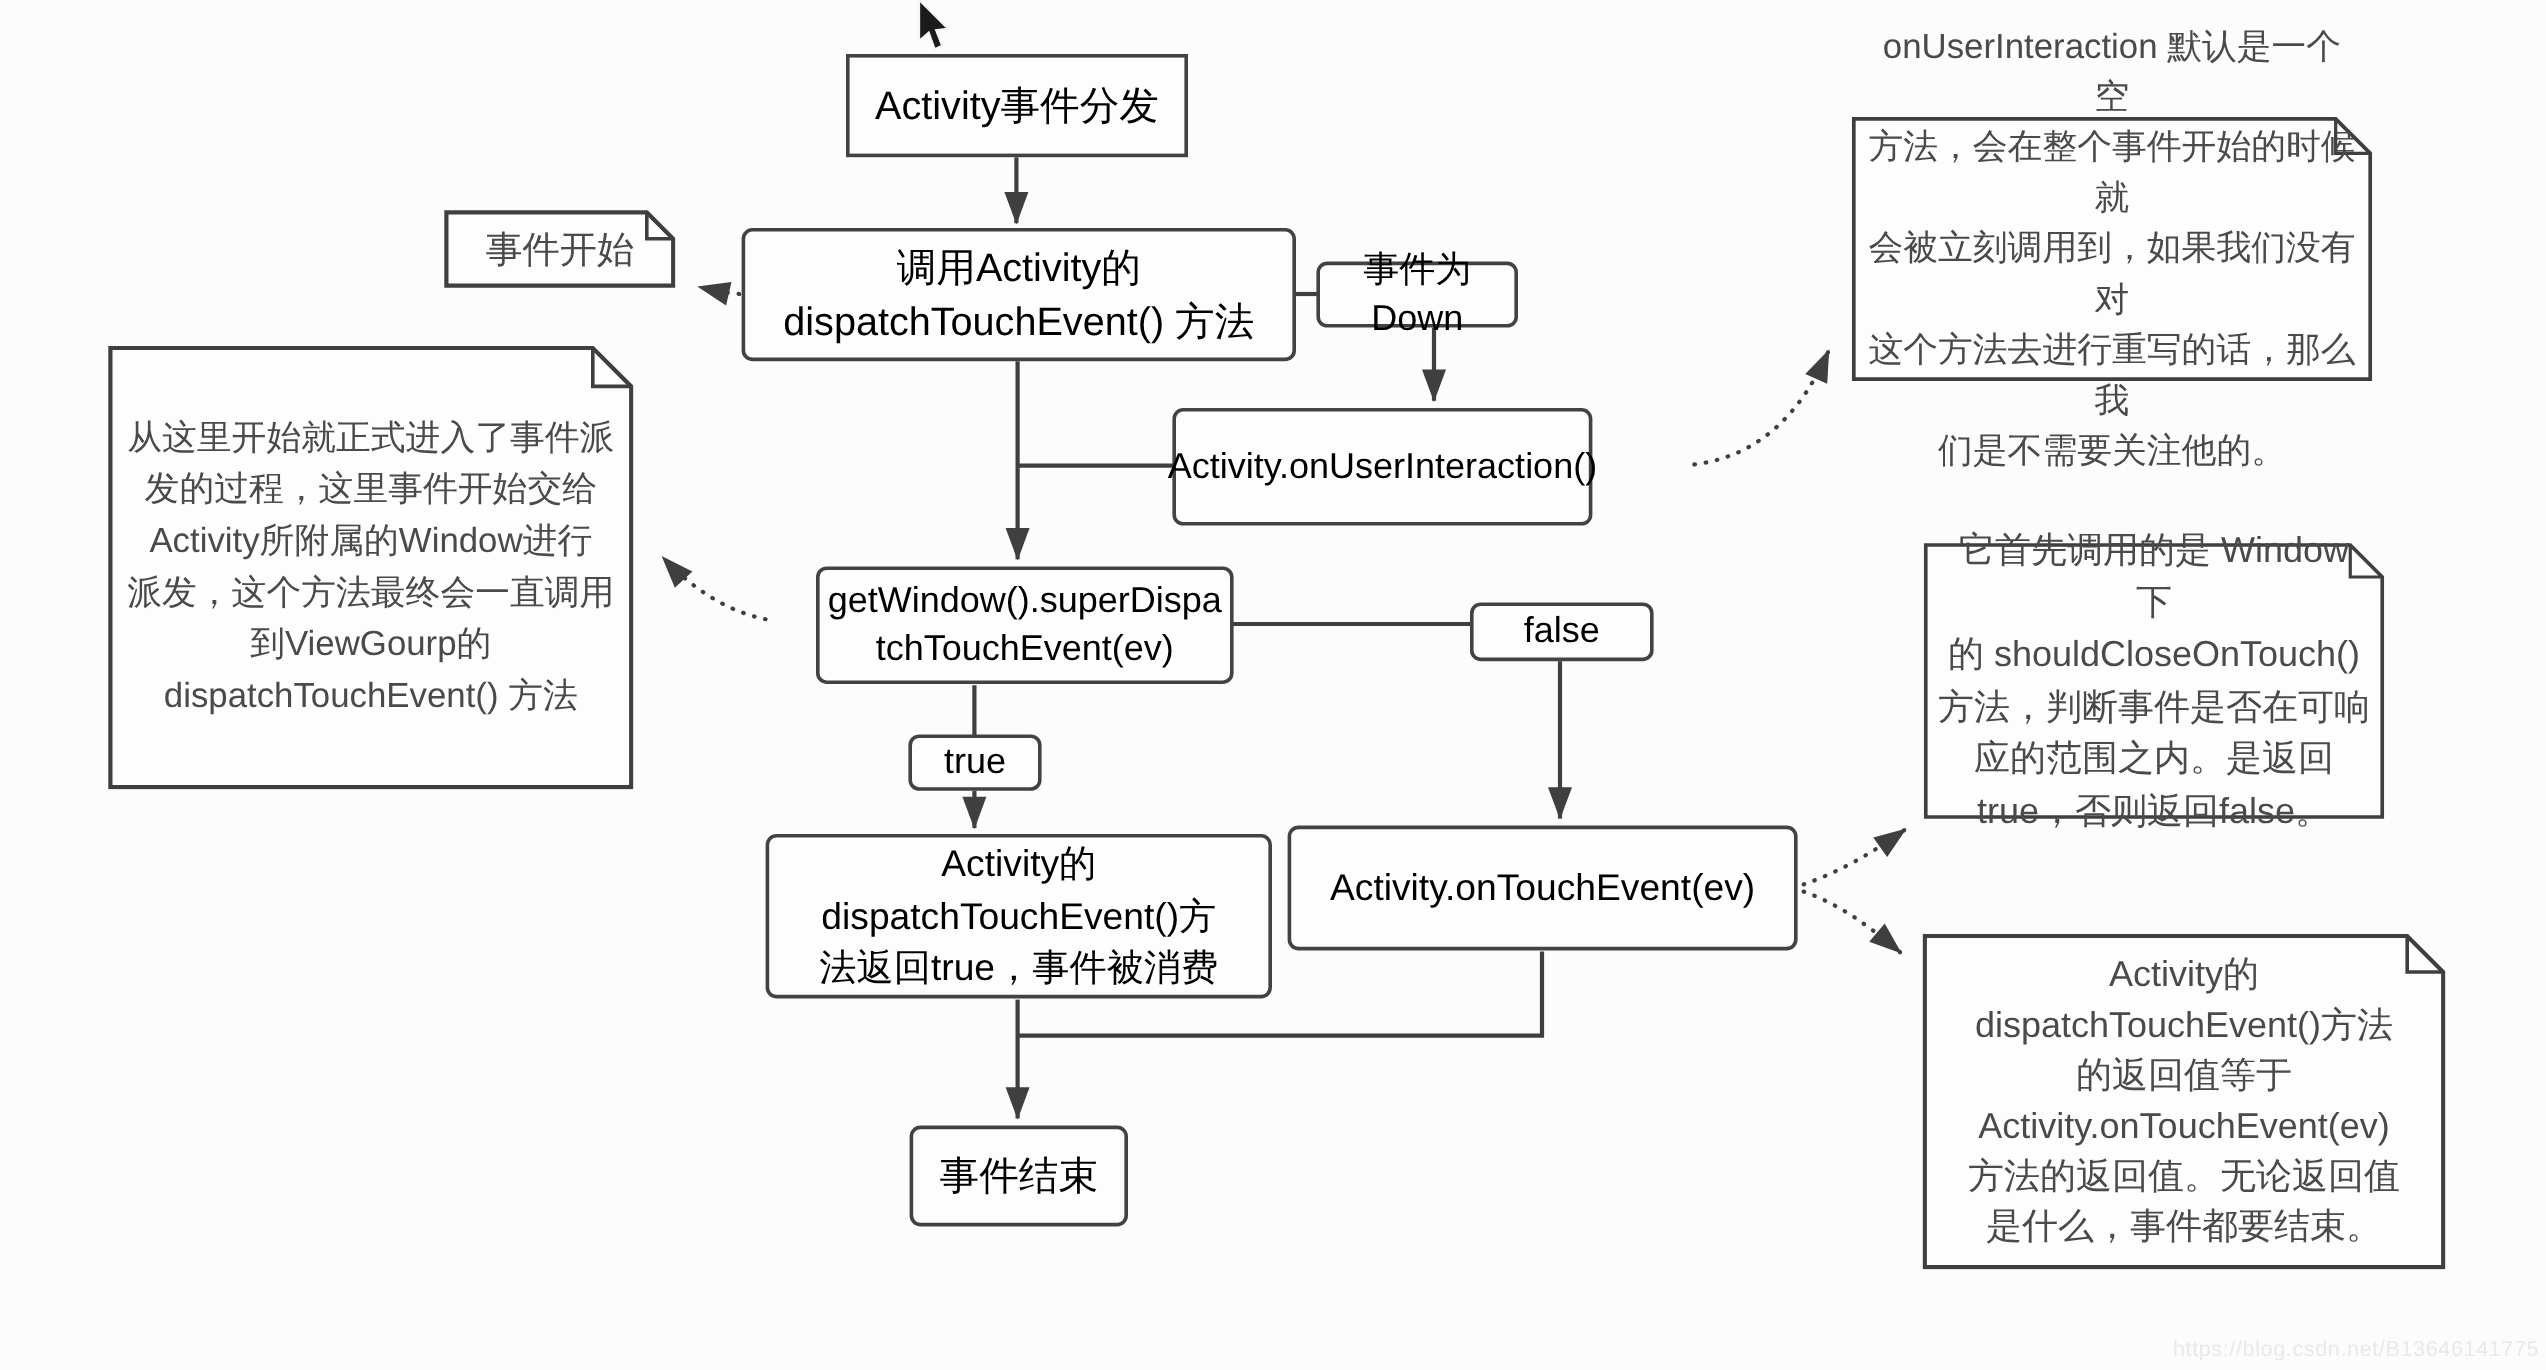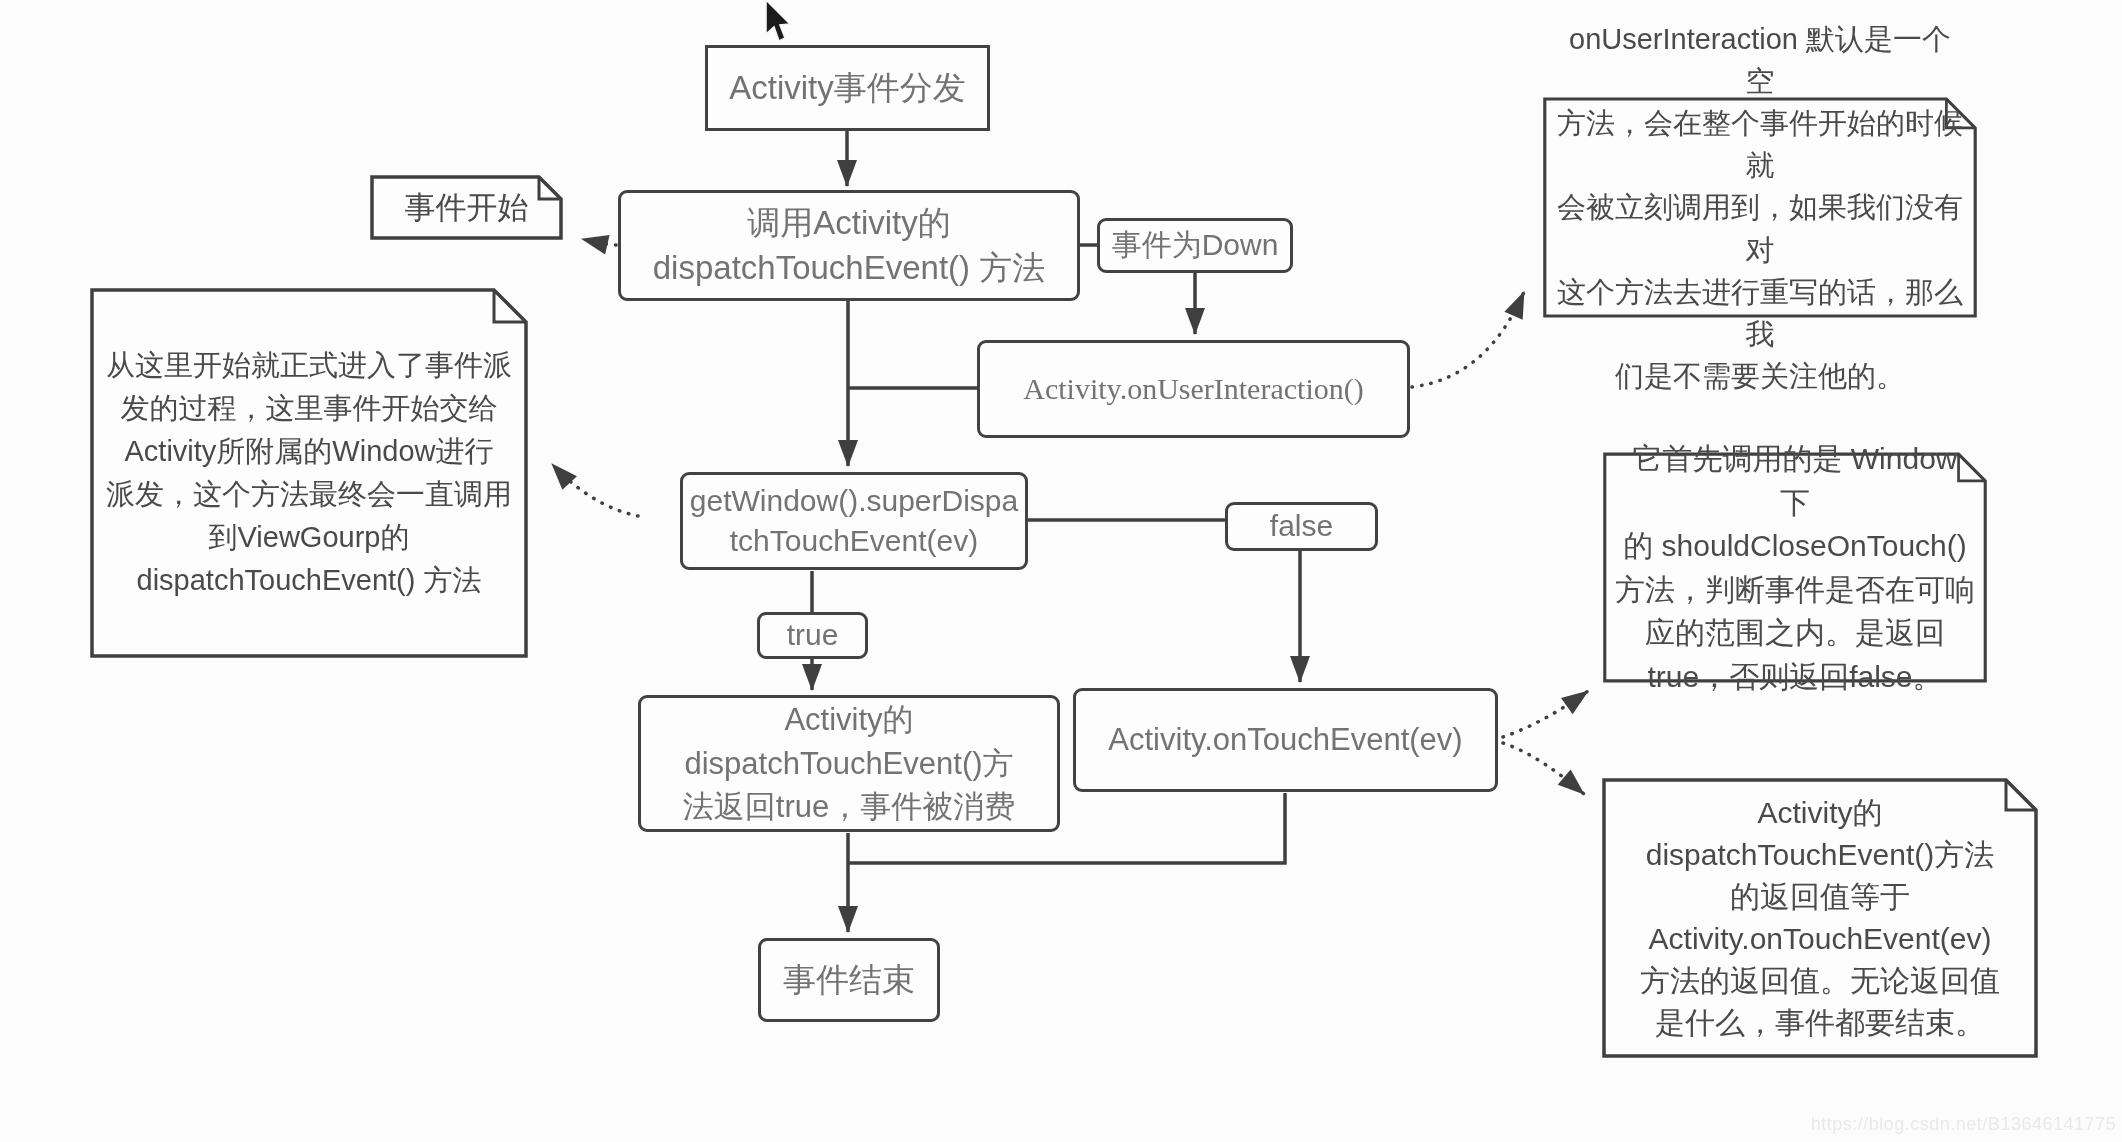--- a/index.html
+++ b/index.html
@@ -11,7 +11,7 @@
     position:absolute;box-sizing:border-box;
     border:3px solid #424242;border-radius:9px;background:#fdfdfd;
     display:flex;align-items:center;justify-content:center;
-    text-align:center;white-space:pre-line;color:#737373;
+    text-align:center;white-space:pre-line;color:#000000;
     line-height:1.35;
   }
   .box.square{border-radius:0;}

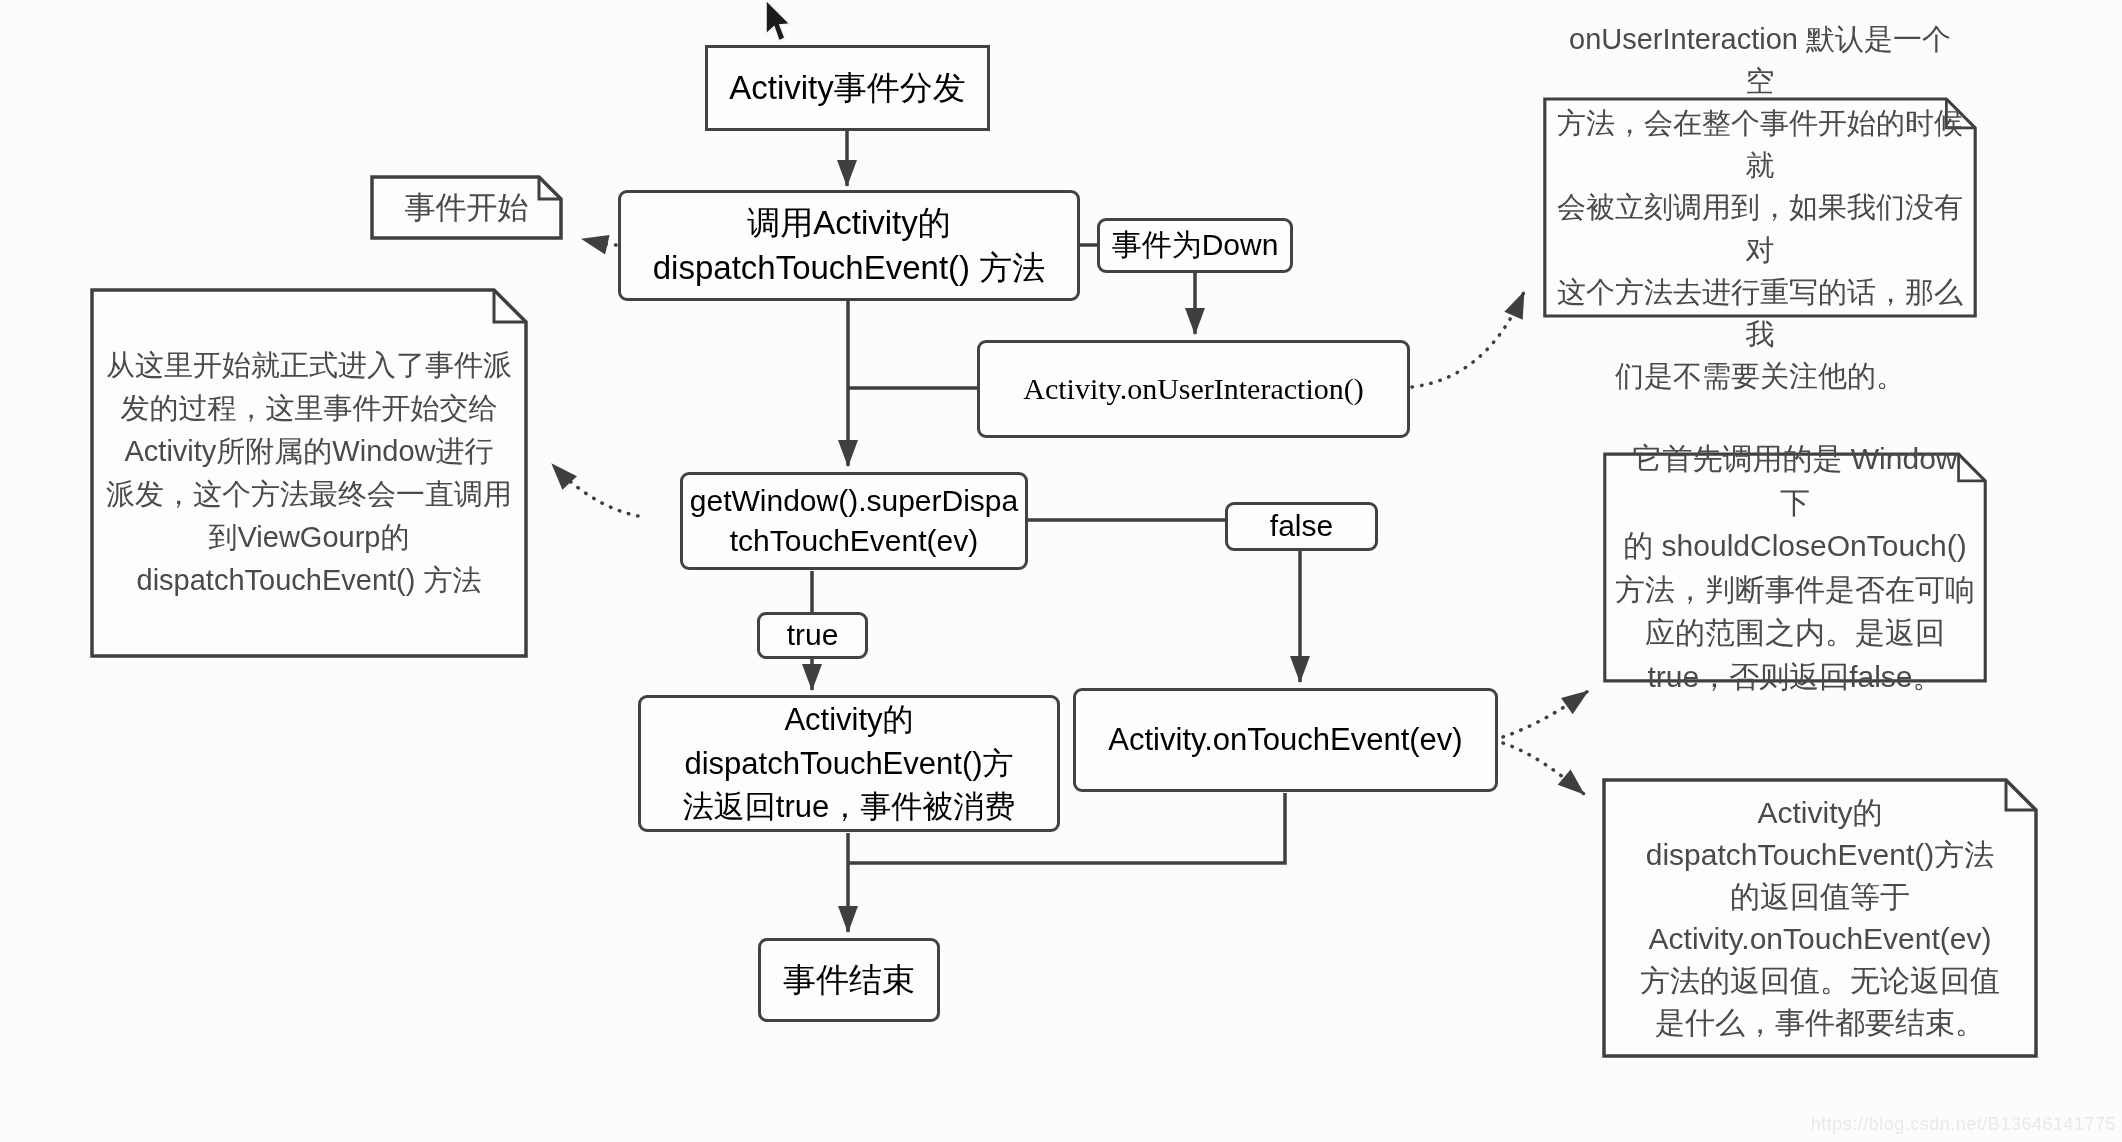--- a/index.html
+++ b/index.html
@@ -65,7 +65,7 @@
   <div class="box" style="left:618px;top:190px;width:462px;height:111px;font-size:33px;">调用Activity的
 dispatchTouchEvent() 方法</div>
 
-  <div class="box" style="left:1097px;top:218px;width:196px;height:55px;font-size:30px;">事件为Down</div>
+  <div class="box" style="left:1097px;top:218px;width:168px;height:55px;font-size:30px;">事件为Down</div>
 
   <div class="box" style="left:977px;top:340px;width:433px;height:98px;font-size:30px;font-family:Liberation Serif, serif;">Activity.onUserInteraction()</div>
 

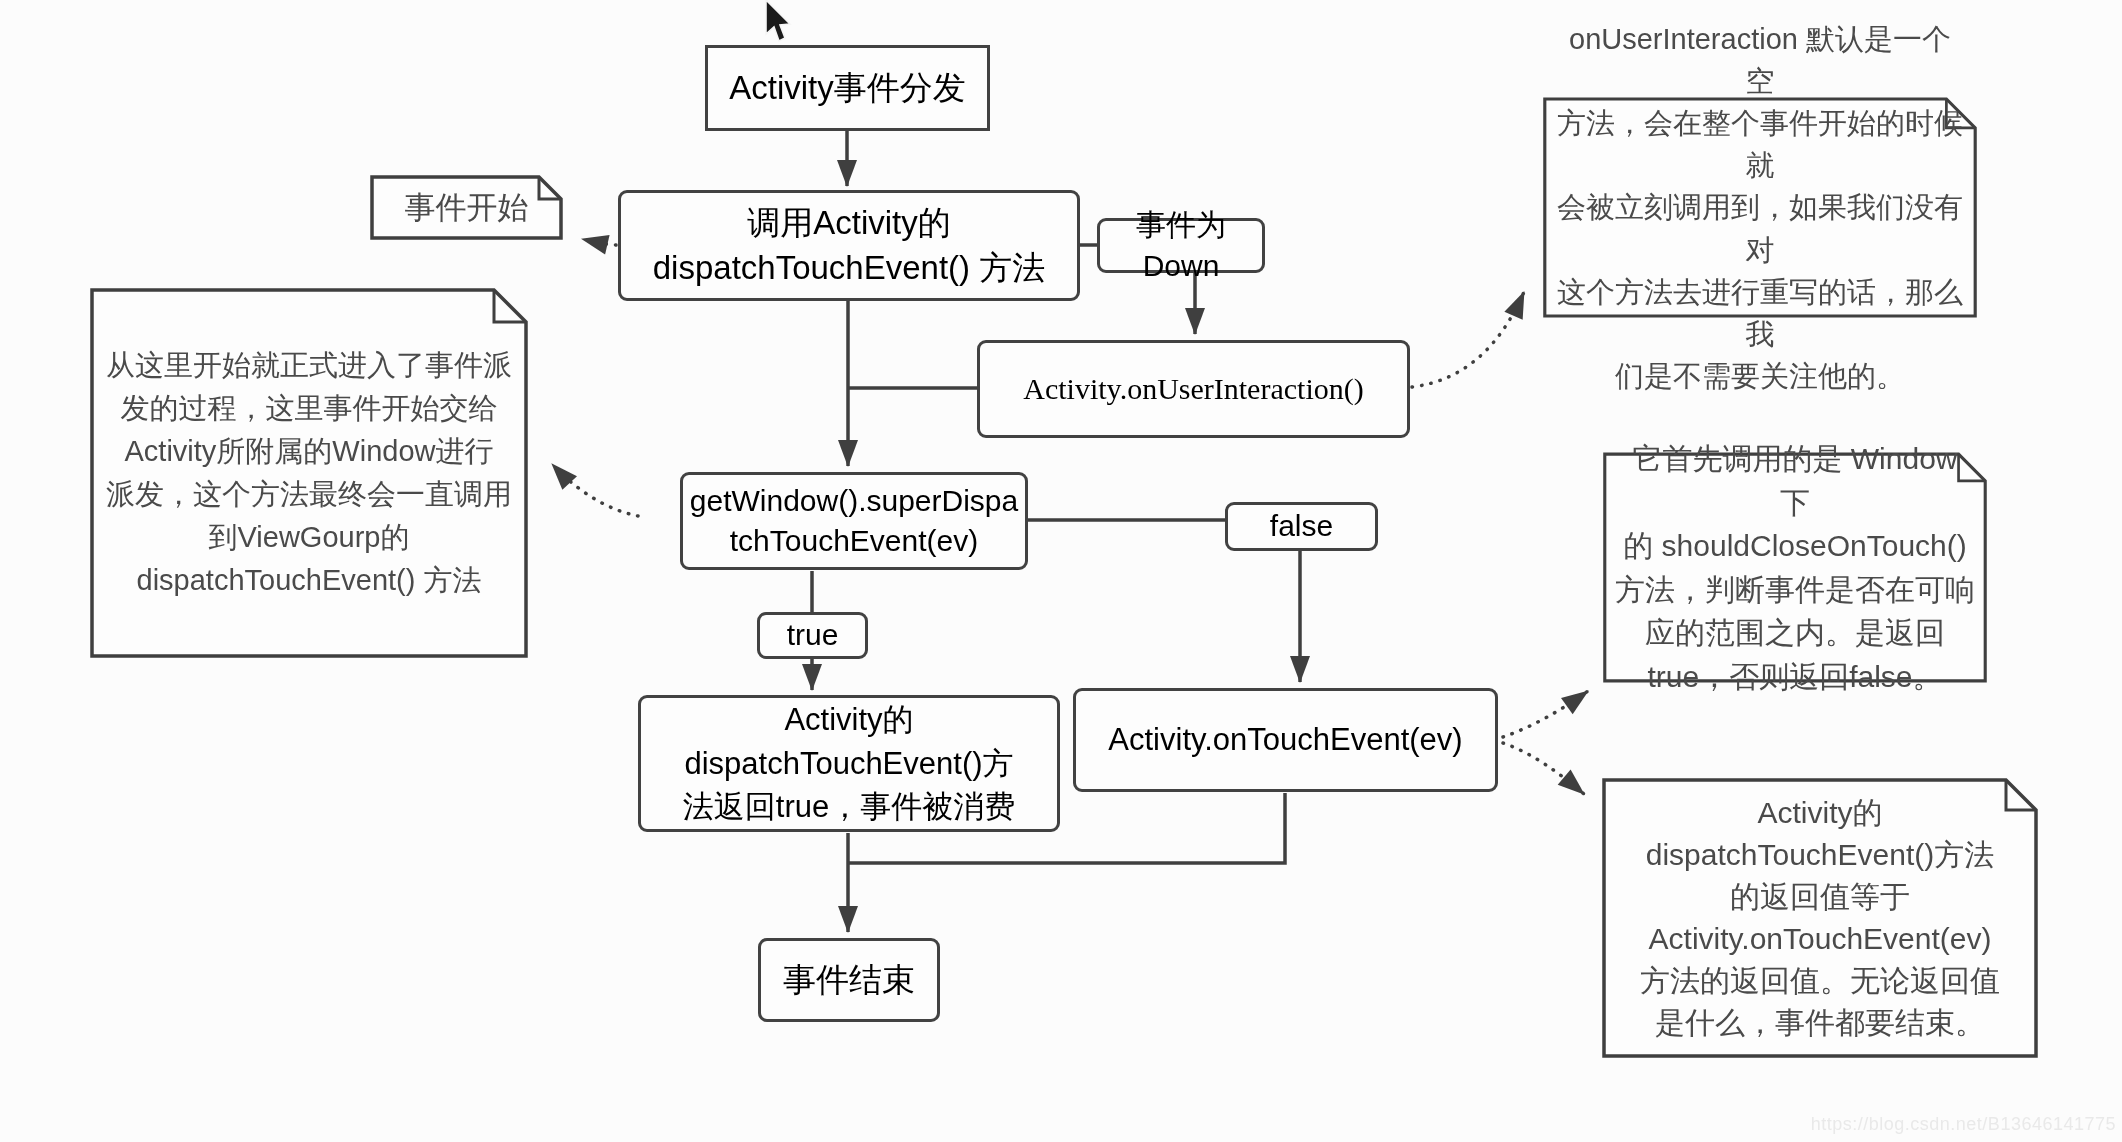--- a/index.html
+++ b/index.html
@@ -67,7 +67,7 @@
 
   <div class="box" style="left:1097px;top:218px;width:168px;height:55px;font-size:30px;">事件为Down</div>
 
-  <div class="box" style="left:977px;top:340px;width:433px;height:98px;font-size:30px;font-family:Liberation Serif, serif;">Activity.onUserInteraction()</div>
+  <div class="box" style="left:977px;top:340px;width:350px;height:98px;font-size:30px;">Activity.onUserInteraction()</div>
 
   <div class="box" style="left:640px;top:472px;width:348px;height:98px;font-size:30px;margin-left:40px;">getWindow().superDispa
 tchTouchEvent(ev)</div>

